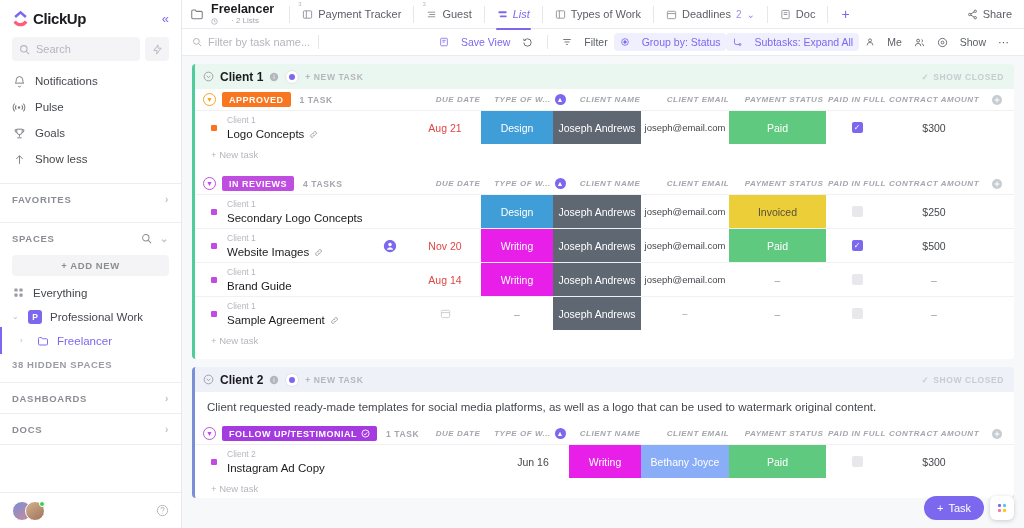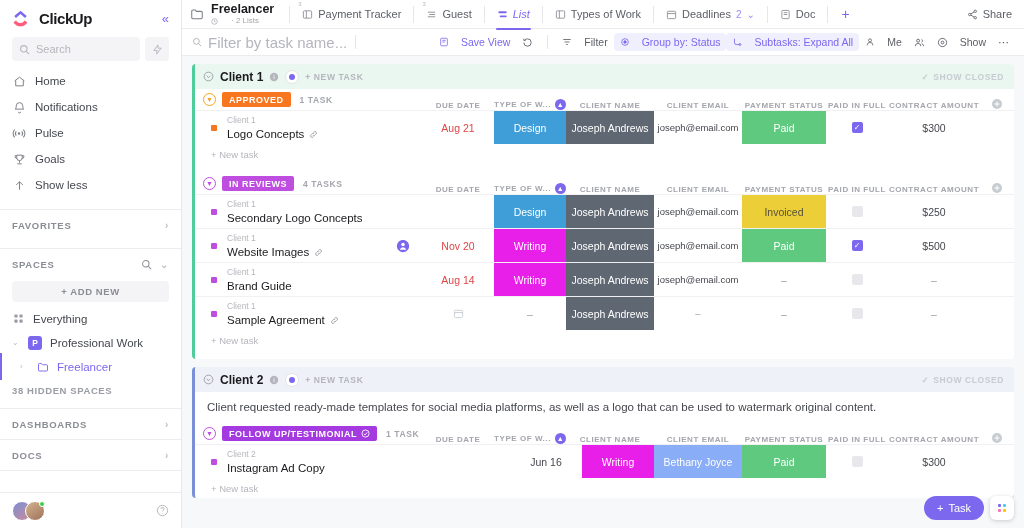--- a/index.html
+++ b/index.html
@@ -20,7 +20,7 @@
     display: flex; flex-direction: column; position: relative;
   }
   .sb-top { padding: 10px 12px 4px 12px; display: flex; align-items: center; justify-content: space-between; }
-  .logo-wrap { display: flex; align-items: flex-start; gap: 10px; }
+  .logo-wrap { display: flex; align-items: flex-start; gap: 4px; }
   .logo-mark { width: 17px; height: 17px; position: relative; }
   .logo-text { font-size: 15px; font-weight: bold; letter-spacing: -0.4px; color: #1b1b1f; }
   .collapse { color: #7b68ee; font-size: 13px; cursor: pointer; }

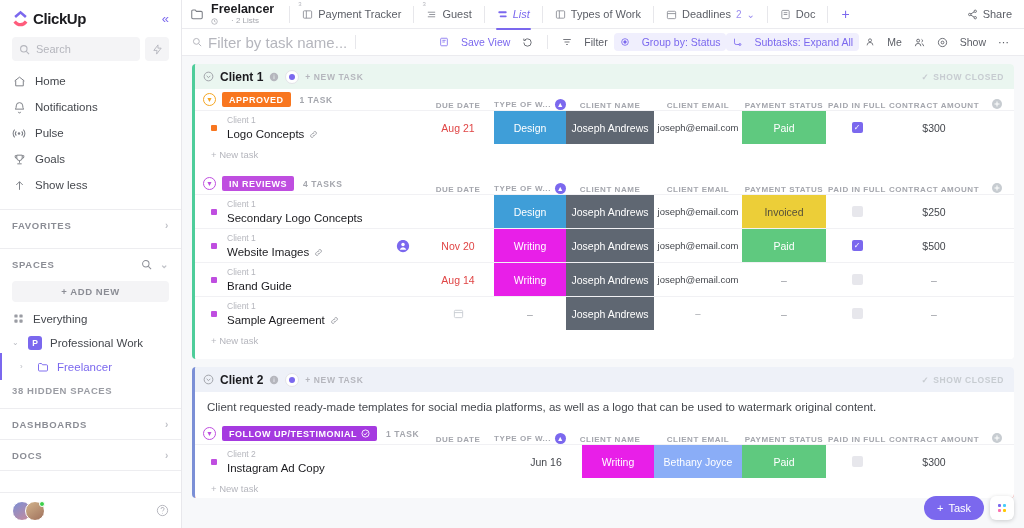--- a/index.html
+++ b/index.html
@@ -125,7 +125,7 @@
     height: 27px; flex: 0 0 27px; display: flex; align-items: center;
     border-bottom: 1px solid #ebebef; padding: 0 8px 0 10px; gap: 0px; background: #fff;
   }
-  .filter-input { display: flex; align-items: center; gap: 6px; color: #b5b6bd; font-size: 15px; }
+  .filter-input { display: flex; align-items: center; gap: 6px; color: #b5b6bd; font-size: 11px; }
   .tb-div { width: 1px; height: 14px; background: #e7e7eb; margin: 0 8px; }
   .tb-right { margin-left: auto; display: flex; align-items: center; gap: 0px; }
   .tb-btn {

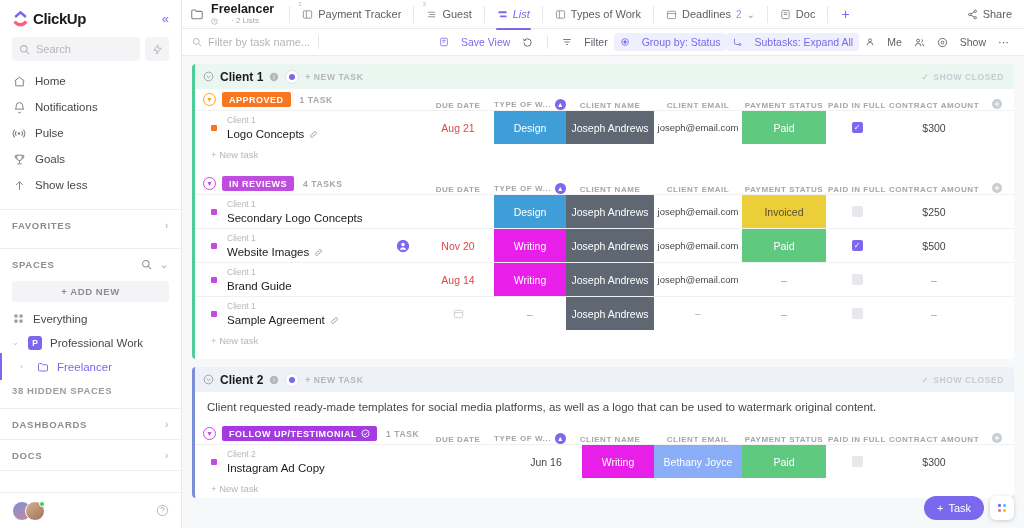--- a/index.html
+++ b/index.html
@@ -291,15 +291,6 @@
       <div class="nav-item">
         <span class="ni">
           <svg width="13" height="13" viewBox="0 0 24 24" fill="none" stroke="currentColor" stroke-width="1.8">
-              <path d="M3 11l9-7 9 7"></path>
-              <path d="M5 10v10h14V10"></path>
-            </svg>
-        </span>
-        <span>Home</span>
-      </div>
-      <div class="nav-item">
-        <span class="ni">
-          <svg width="13" height="13" viewBox="0 0 24 24" fill="none" stroke="currentColor" stroke-width="1.8">
               <path d="M6 9a6 6 0 0112 0c0 5 2 6 2 6H4s2-1 2-6z"></path>
               <path d="M10 20a2 2 0 004 0"></path>
             </svg>

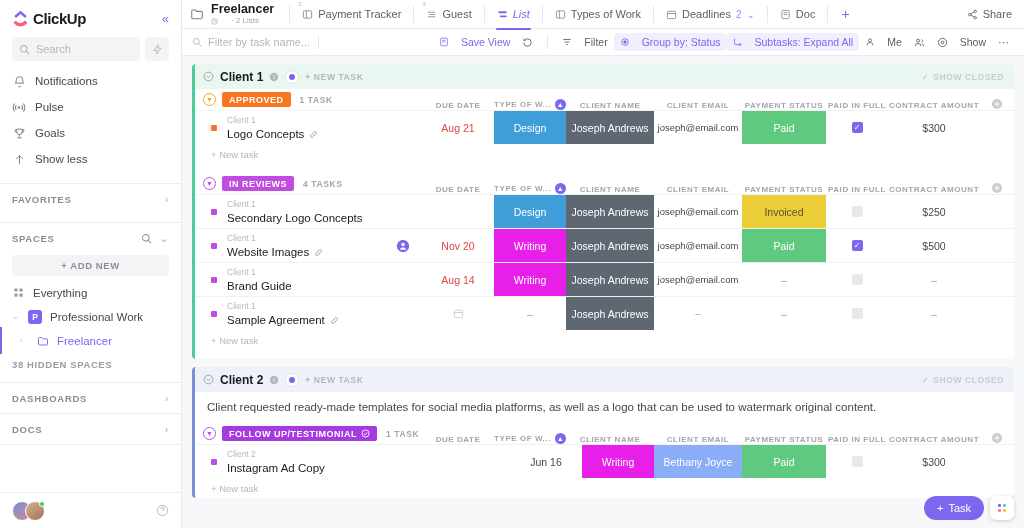--- a/index.html
+++ b/index.html
@@ -180,7 +180,7 @@
   .st-pill.followup { background: #a53ae0; }
   .st-count { font-size: 8.5px; font-weight: bold; letter-spacing: 0.6px; color: #a4a6ad; margin-left: 9px; text-transform: uppercase; }
 
-  .col-headers { position: absolute; top: 0; right: 0; height: 21px; display: flex; align-items: flex-end; }
+  .col-headers { position: absolute; top: 0; right: 0; height: 21px; display: flex; align-items: center; font-style: italic; }
   .ch {
     font-size: 8px; font-weight: bold; letter-spacing: 0.55px; color: #a4a6ad;
     text-transform: uppercase; text-align: center; display: flex; align-items: center; justify-content: center; gap: 4px;

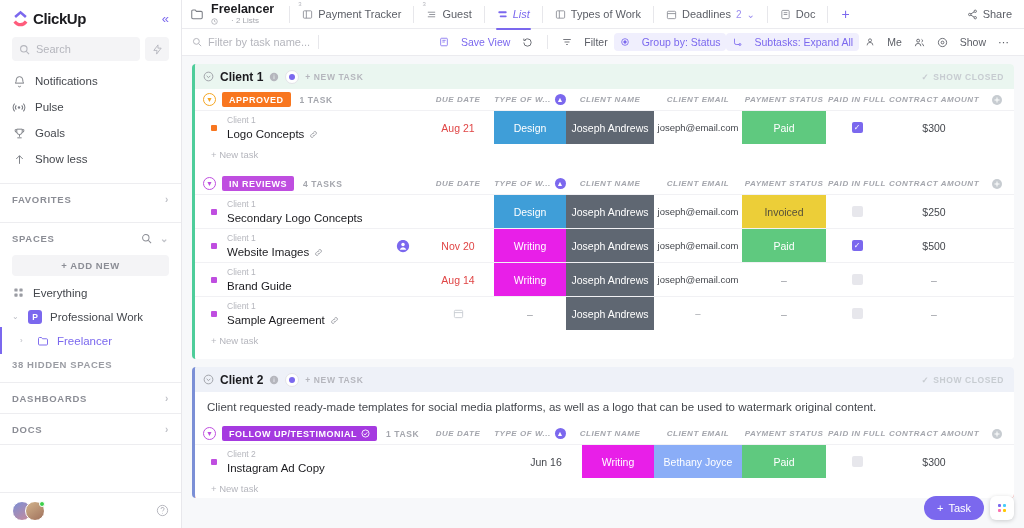--- a/index.html
+++ b/index.html
@@ -224,7 +224,7 @@
   .c-cname.blue { background: #8aadf7; }
   .c-cemail { width: 88px; color: #44474d; font-size: 9.5px; }
   .c-cemail.empty { color: #9a9ca3; }
-  .c-pstat { width: 84px; font-size: 10.5px; color: #fff; }
+  .c-pstat { width: 97px; font-size: 10.5px; color: #fff; }
   .c-pstat.paid { background: #5fc97f; }
   .c-pstat.invoiced { background: #ecce38; color: #56513a; }
   .c-pstat.empty { background: transparent; color: #9a9ca3; }

